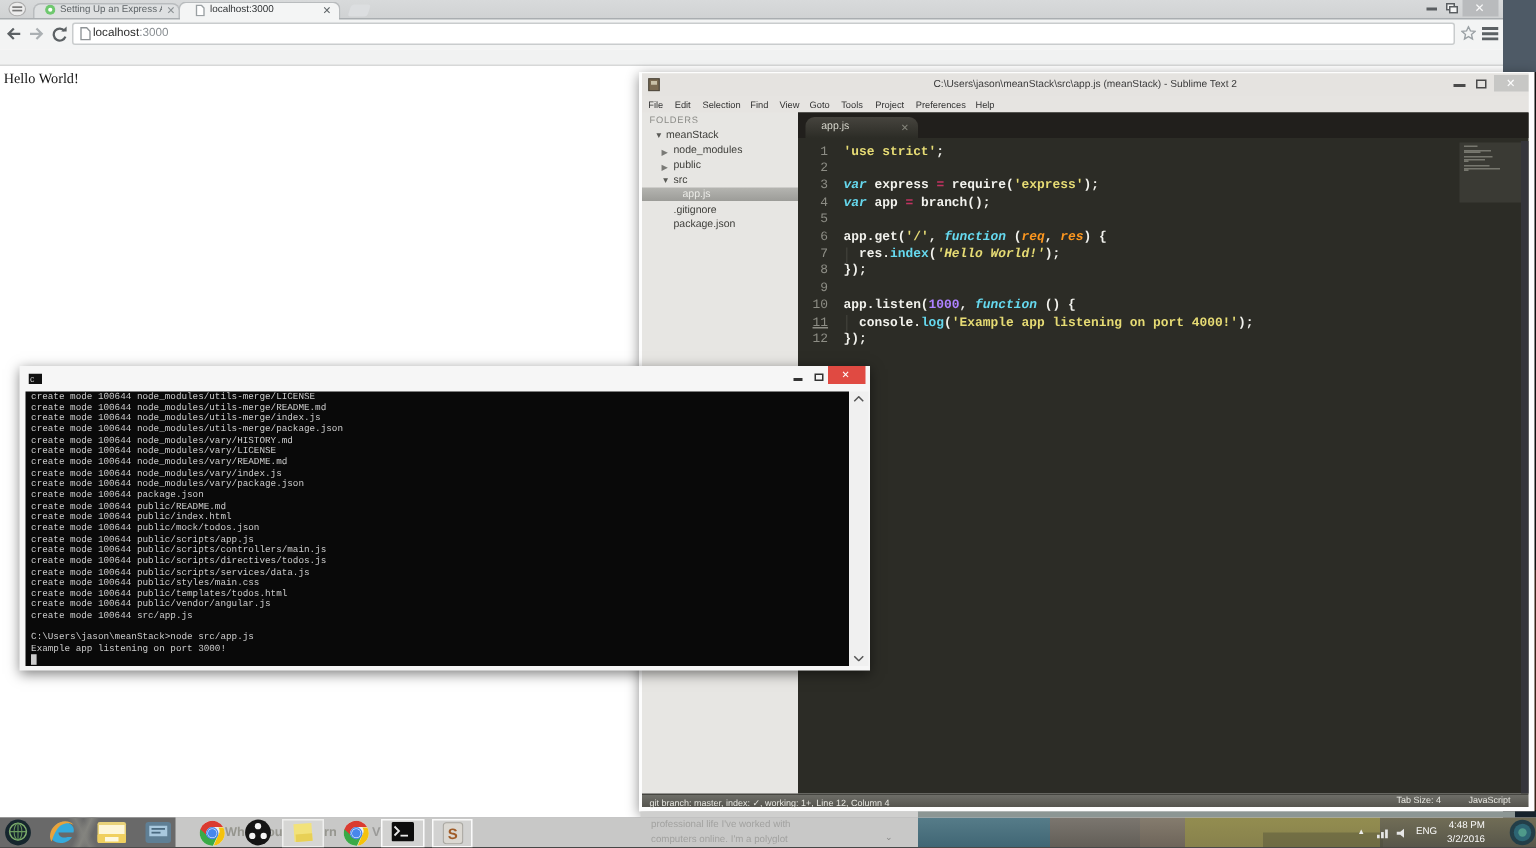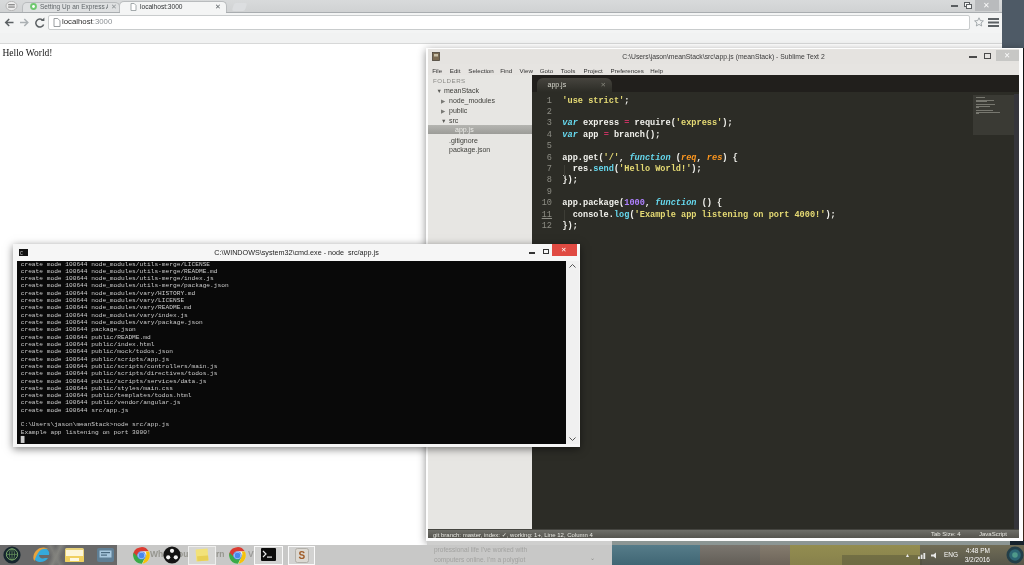--- a/index.html
+++ b/index.html
@@ -152,7 +152,7 @@
 <span style="color:#8d8d85;font-weight:normal;"> 4</span>  <span style="color:#66d9ef;font-style:italic;">var</span><span style="color:#f2f2ed;"> app </span><span style="color:#c13360;">=</span><span style="color:#f2f2ed;"> branch();</span>
 <span style="color:#8d8d85;font-weight:normal;"> 5</span>  
 <span style="color:#8d8d85;font-weight:normal;"> 6</span>  <span style="color:#f2f2ed;">app.get(</span><span style="color:#e6db74;">'/'</span><span style="color:#f2f2ed;">, </span><span style="color:#66d9ef;font-style:italic;">function</span><span style="color:#f2f2ed;"> (</span><span style="color:#fd971f;font-style:italic;">req</span><span style="color:#f2f2ed;">, </span><span style="color:#fd971f;font-style:italic;">res</span><span style="color:#f2f2ed;">) {</span>
-<span style="color:#8d8d85;font-weight:normal;"> 7</span>  <span style="color:#f2f2ed;">  res.</span><span style="color:#66d9ef;">send</span><span style="color:#f2f2ed;">(</span><span style="color:#e6db74;">'Hello World!'</span><span style="color:#f2f2ed;">);</span>
+<span style="color:#8d8d85;font-weight:normal;"> 7</span>  <span style="color:#f2f2ed;">  res.</span><span style="color:#66d9ef;">index</span><span style="color:#f2f2ed;">(</span><span style="color:#e6db74;">'Hello World!'</span><span style="color:#f2f2ed;">);</span>
 <span style="color:#8d8d85;font-weight:normal;"> 8</span>  <span style="color:#f2f2ed;">});</span>
 <span style="color:#8d8d85;font-weight:normal;"> 9</span>  
 <span style="color:#8d8d85;font-weight:normal;">10</span>  <span style="color:#f2f2ed;">app.package(</span><span style="color:#ae81ff;">1000</span><span style="color:#f2f2ed;">, </span><span style="color:#66d9ef;font-style:italic;">function</span><span style="color:#f2f2ed;"> () {</span>

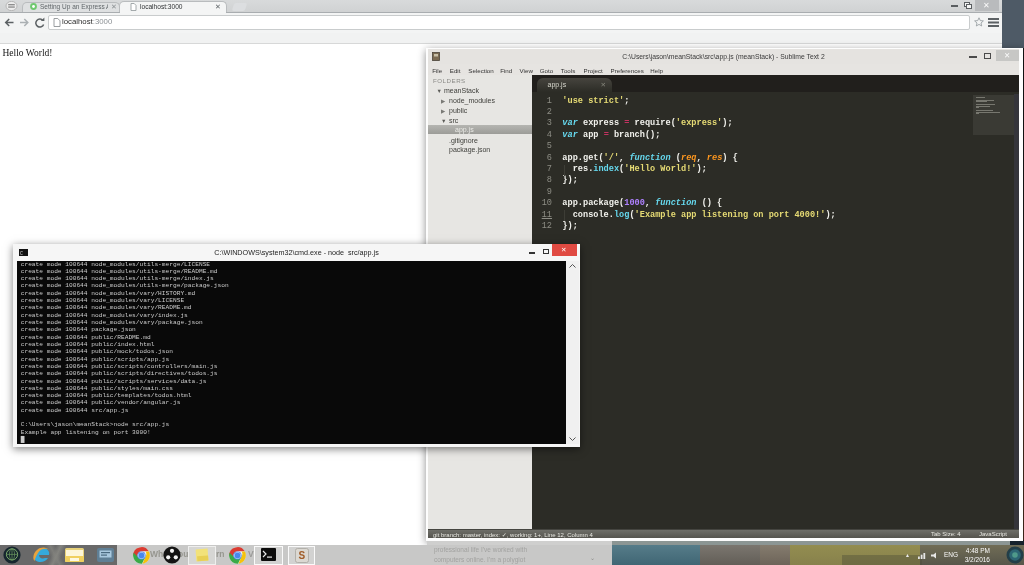--- a/index.html
+++ b/index.html
@@ -152,7 +152,7 @@
 <span style="color:#8d8d85;font-weight:normal;"> 4</span>  <span style="color:#66d9ef;font-style:italic;">var</span><span style="color:#f2f2ed;"> app </span><span style="color:#c13360;">=</span><span style="color:#f2f2ed;"> branch();</span>
 <span style="color:#8d8d85;font-weight:normal;"> 5</span>  
 <span style="color:#8d8d85;font-weight:normal;"> 6</span>  <span style="color:#f2f2ed;">app.get(</span><span style="color:#e6db74;">'/'</span><span style="color:#f2f2ed;">, </span><span style="color:#66d9ef;font-style:italic;">function</span><span style="color:#f2f2ed;"> (</span><span style="color:#fd971f;font-style:italic;">req</span><span style="color:#f2f2ed;">, </span><span style="color:#fd971f;font-style:italic;">res</span><span style="color:#f2f2ed;">) {</span>
-<span style="color:#8d8d85;font-weight:normal;"> 7</span>  <span style="color:#f2f2ed;">  res.</span><span style="color:#66d9ef;">index</span><span style="color:#f2f2ed;">(</span><span style="color:#e6db74;">'Hello World!'</span><span style="color:#f2f2ed;">);</span>
+<span style="color:#8d8d85;font-weight:normal;"> 7</span>  <span style="color:#f2f2ed;">  res.</span><span style="color:#66d9ef;">index</span><span style="color:#f2f2ed;">(</span><span style="color:#e6db74;font-style:italic;">'Hello World!'</span><span style="color:#f2f2ed;">);</span>
 <span style="color:#8d8d85;font-weight:normal;"> 8</span>  <span style="color:#f2f2ed;">});</span>
 <span style="color:#8d8d85;font-weight:normal;"> 9</span>  
 <span style="color:#8d8d85;font-weight:normal;">10</span>  <span style="color:#f2f2ed;">app.package(</span><span style="color:#ae81ff;">1000</span><span style="color:#f2f2ed;">, </span><span style="color:#66d9ef;font-style:italic;">function</span><span style="color:#f2f2ed;"> () {</span>

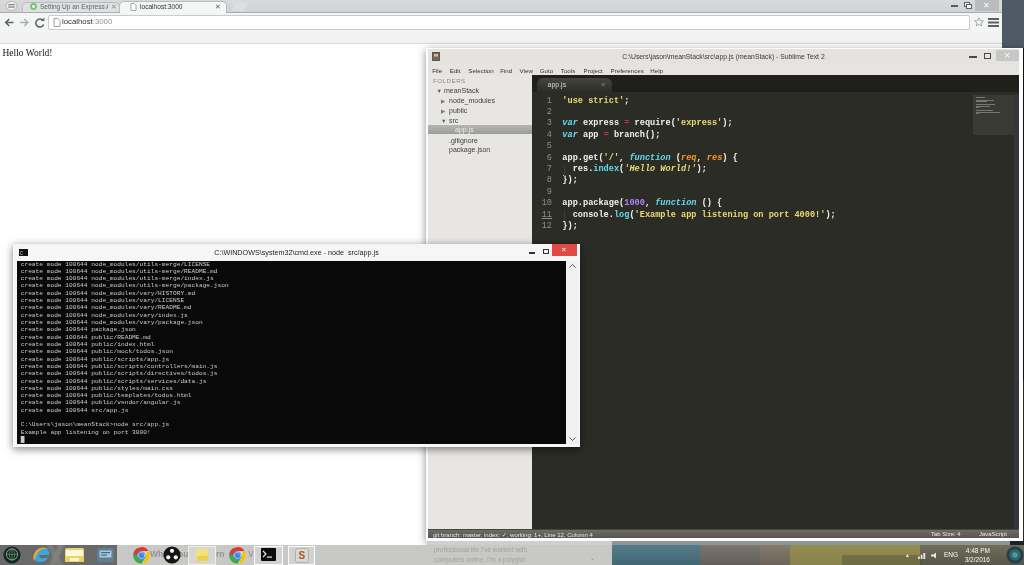--- a/index.html
+++ b/index.html
@@ -155,7 +155,7 @@
 <span style="color:#8d8d85;font-weight:normal;"> 7</span>  <span style="color:#f2f2ed;">  res.</span><span style="color:#66d9ef;">index</span><span style="color:#f2f2ed;">(</span><span style="color:#e6db74;font-style:italic;">'Hello World!'</span><span style="color:#f2f2ed;">);</span>
 <span style="color:#8d8d85;font-weight:normal;"> 8</span>  <span style="color:#f2f2ed;">});</span>
 <span style="color:#8d8d85;font-weight:normal;"> 9</span>  
-<span style="color:#8d8d85;font-weight:normal;">10</span>  <span style="color:#f2f2ed;">app.package(</span><span style="color:#ae81ff;">1000</span><span style="color:#f2f2ed;">, </span><span style="color:#66d9ef;font-style:italic;">function</span><span style="color:#f2f2ed;"> () {</span>
+<span style="color:#8d8d85;font-weight:normal;">10</span>  <span style="color:#f2f2ed;">app.listen(</span><span style="color:#ae81ff;">1000</span><span style="color:#f2f2ed;">, </span><span style="color:#66d9ef;font-style:italic;">function</span><span style="color:#f2f2ed;"> () {</span>
 <span style="color:#8d8d85;font-weight:normal;text-decoration:underline;">11</span>  <span style="color:#f2f2ed;">  console.</span><span style="color:#66d9ef;">log</span><span style="color:#f2f2ed;">(</span><span style="color:#e6db74;">'Example app listening on port 4000!'</span><span style="color:#f2f2ed;">);</span>
 <span style="color:#8d8d85;font-weight:normal;">12</span>  <span style="color:#f2f2ed;">});</span>
 </div>

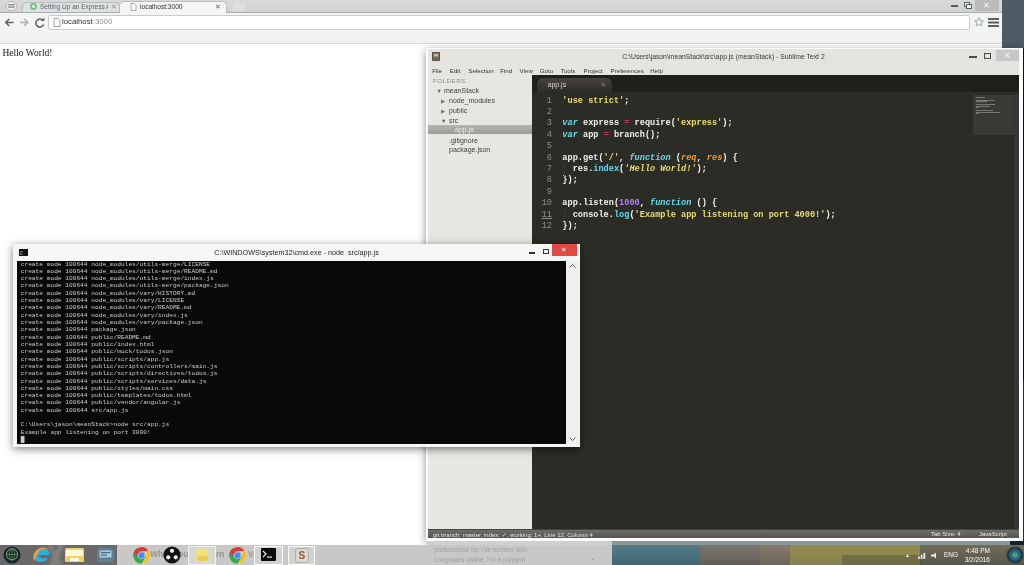--- a/index.html
+++ b/index.html
@@ -198,7 +198,6 @@
           <text x="1" y="5.5" font-size="5" fill="#ddd" font-family="Liberation Mono">C</text>
         </svg>
     </div>
-    <div class="abs" style="left:0;top:3.5px;width:567px;text-align:center;font-size:7.2px;color:#1c1c1c;">C:\WINDOWS\system32\cmd.exe - node&nbsp;&nbsp;src/app.js</div>
     <div class="abs" style="left:516px;top:8px;width:6px;height:1.5px;background:#333;"></div>
     <div class="abs" style="left:530px;top:5px;width:6px;height:5px;border:1.2px solid #333;box-sizing:border-box;"></div>
     <div class="abs" style="left:539px;top:0;width:24.5px;height:11.5px;background:#e04a42;"></div>

